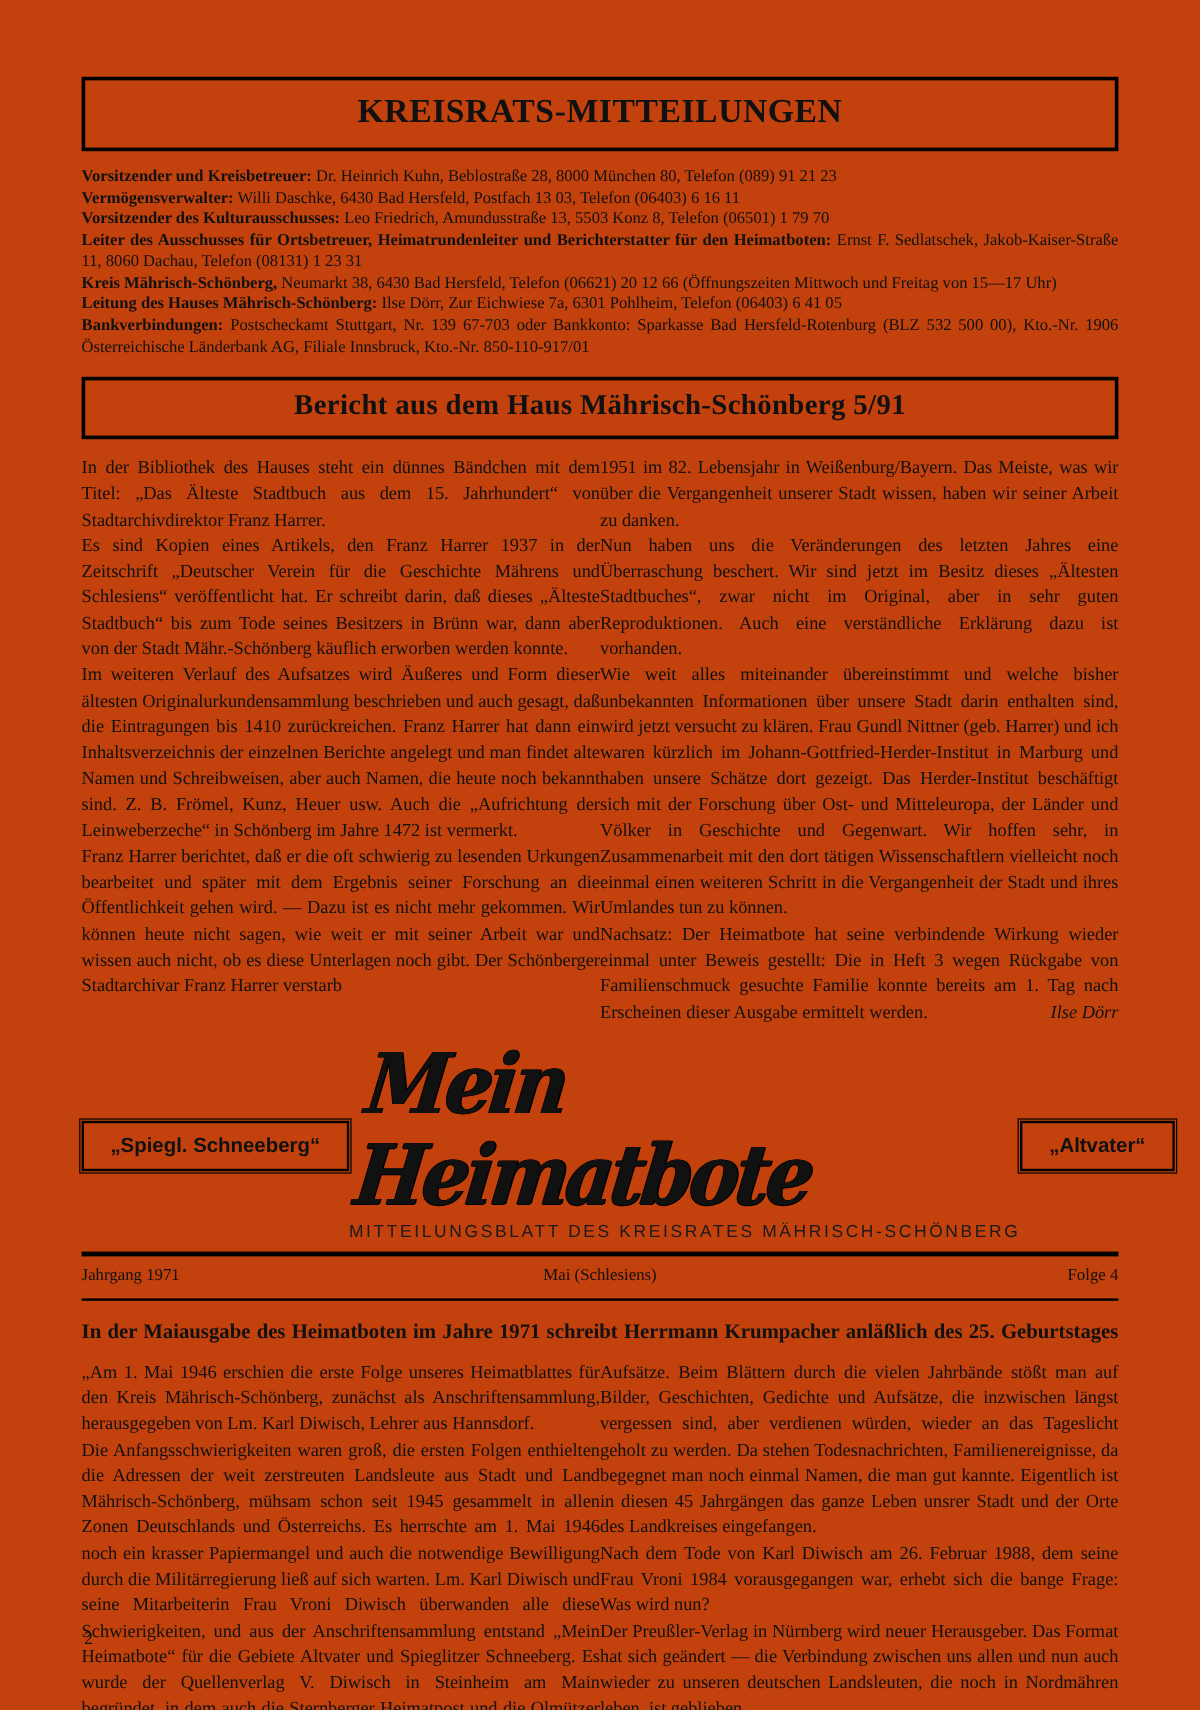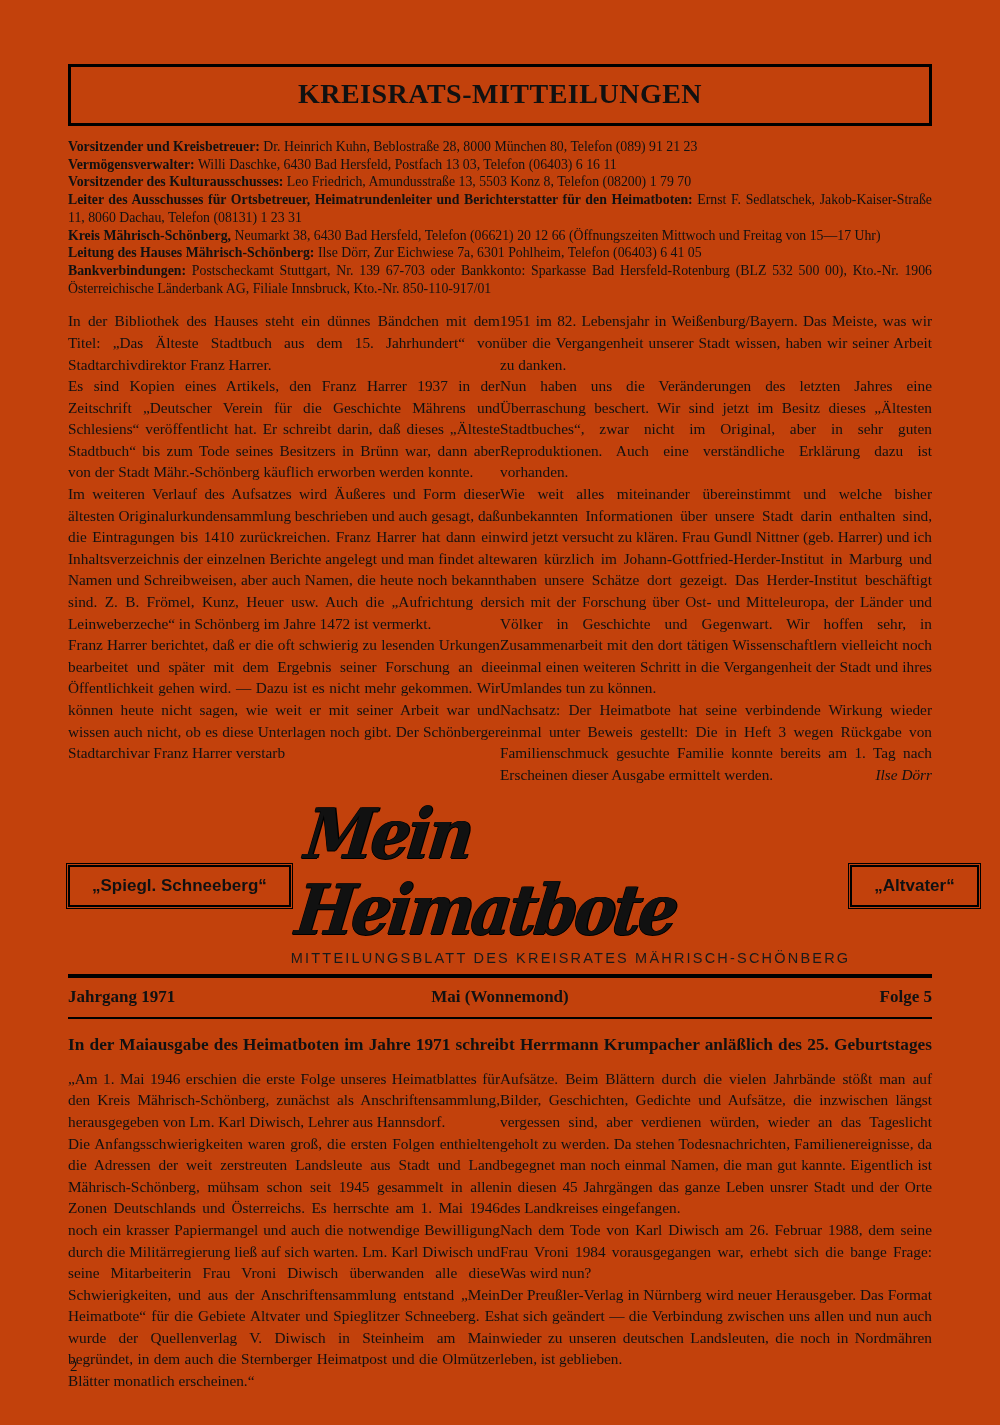--- a/index.html
+++ b/index.html
@@ -77,7 +77,7 @@
   <div class="officials">
     <p><b>Vorsitzender und Kreisbetreuer:</b><span> Dr. Heinrich Kuhn, Beblostraße 28, 8000 München 80, Telefon (089) 91 21 23</span></p>
     <p><b>Vermögensverwalter:</b><span> Willi Daschke, 6430 Bad Hersfeld, Postfach 13 03, Telefon (06403) 6 16 11</span></p>
-    <p><b>Vorsitzender des Kulturausschusses:</b><span> Leo Friedrich, Amundusstraße 13, 5503 Konz 8, Telefon (08200) 1 79 70</span></p>
+    <p><b>Vorsitzender des Kulturausschusses:</b><span> Leo Friedrich, Amundusstraße 13, 5503 Konz 8, Telefon (06501) 1 79 70</span></p>
     <p><b>Leiter des Ausschusses für Ortsbetreuer, Heimatrundenleiter und Berichterstatter für den Heimatboten:</b><span> Ernst F. Sedlatschek, Jakob-Kaiser-Straße 11, 8060 Dachau, Telefon (08131) 1 23 31</span></p>
     <p><b>Kreis Mährisch-Schönberg,</b><span> Neumarkt 38, 6430 Bad Hersfeld, Telefon (06621) 20 12 66 (Öffnungszeiten Mittwoch und Freitag von 15—17 Uhr)</span></p>
     <p><b>Leitung des Hauses Mährisch-Schönberg:</b><span> Ilse Dörr, Zur Eichwiese 7a, 6301 Pohlheim, Telefon (06403) 6 41 05</span></p>

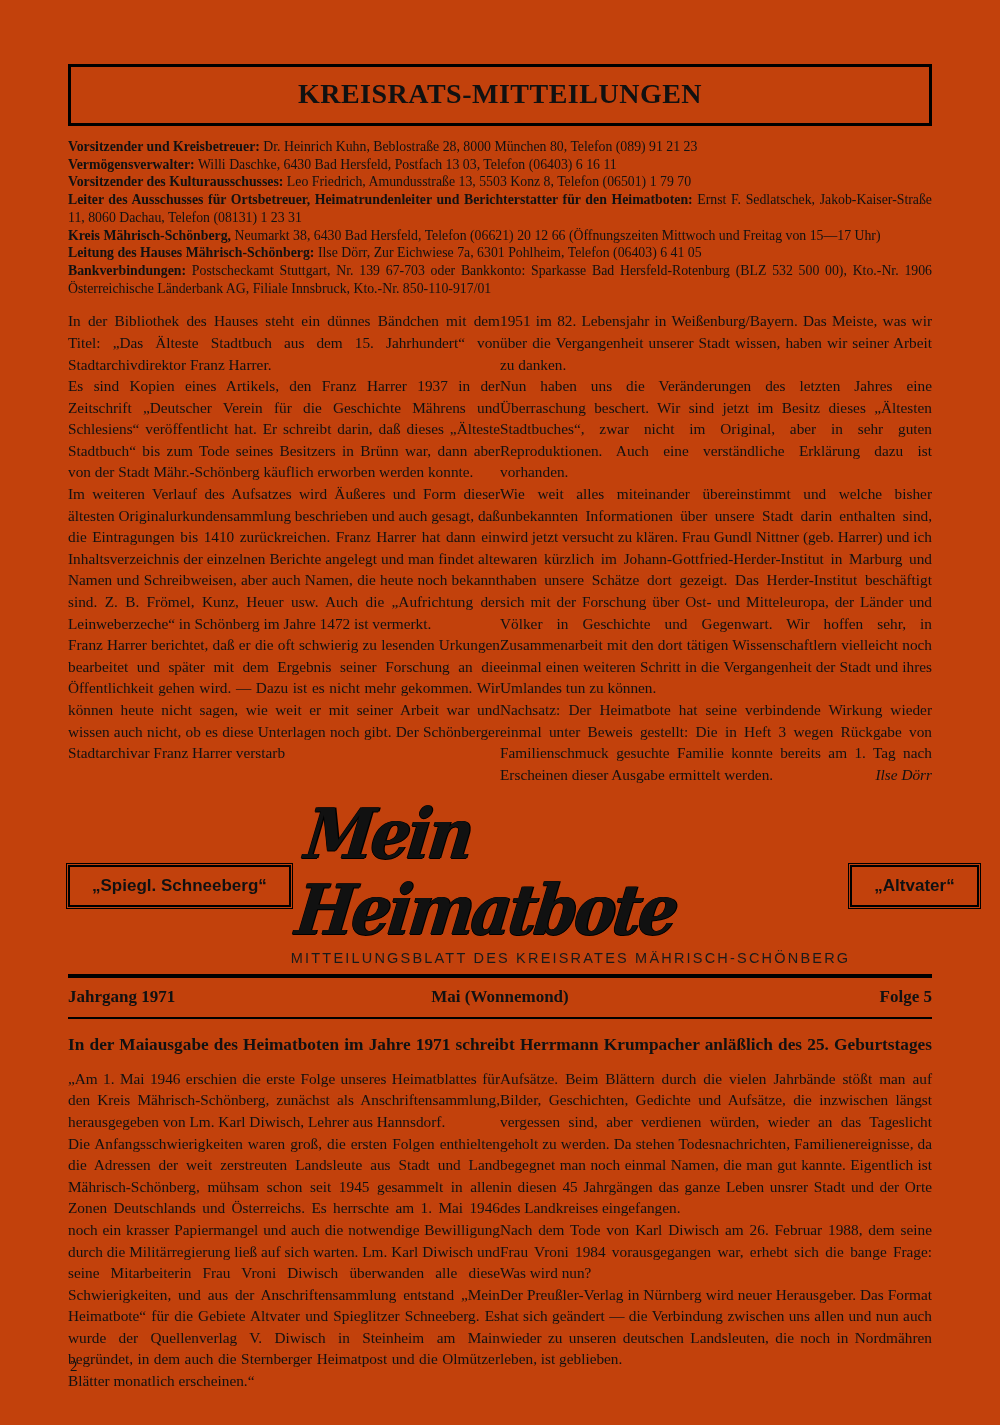--- a/index.html
+++ b/index.html
@@ -84,6 +84,9 @@
     <p><b>Bankverbindungen:</b><span> Postscheckamt Stuttgart, Nr. 139 67-703 oder Bankkonto: Sparkasse Bad Hersfeld-Rotenburg (BLZ 532 500 00), Kto.-Nr. 1906 Österreichische Länderbank AG, Filiale Innsbruck, Kto.-Nr. 850-110-917/01</span></p>
   </div>
 
+  <div class="subtitle-box">
+    <div class="box-title2">Bericht aus dem Haus Mährisch-Schönberg 5/91</div>
+  </div>
 
   <div class="article">
     <div class="col">

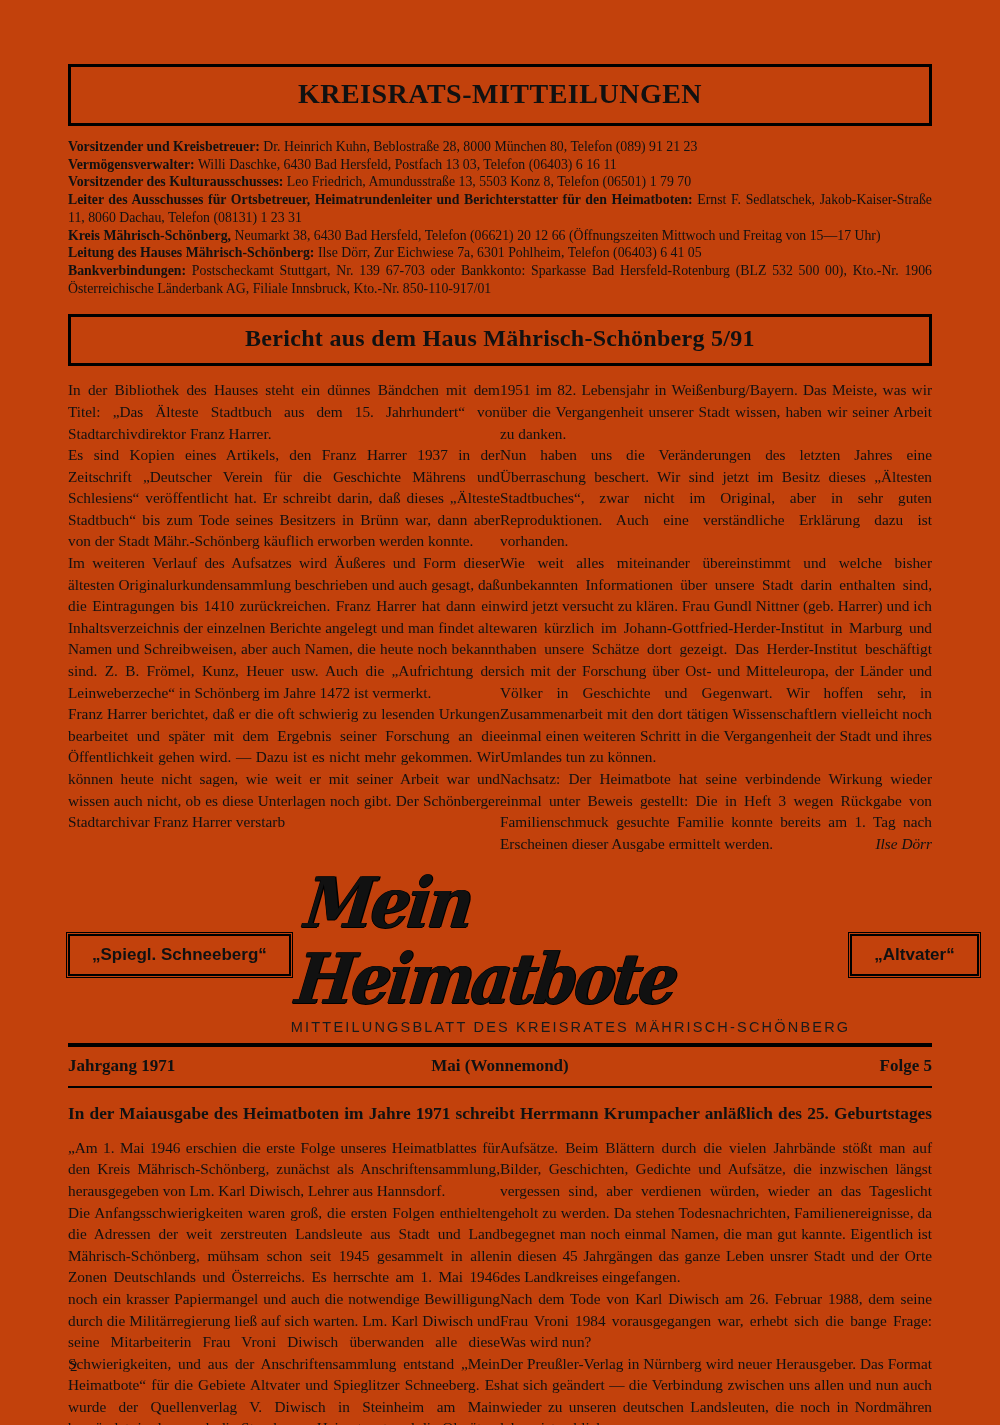--- a/index.html
+++ b/index.html
@@ -54,7 +54,7 @@
 
   .issue-row {
     display:grid; grid-template-columns:1fr auto 1fr; align-items:center;
-    font-weight:bold; font-size:17px; padding:9px 0 10px;
+    font-weight:normal; font-size:14px; padding:9px 0 10px;
   }
   .issue-row .right { text-align:right; }
 

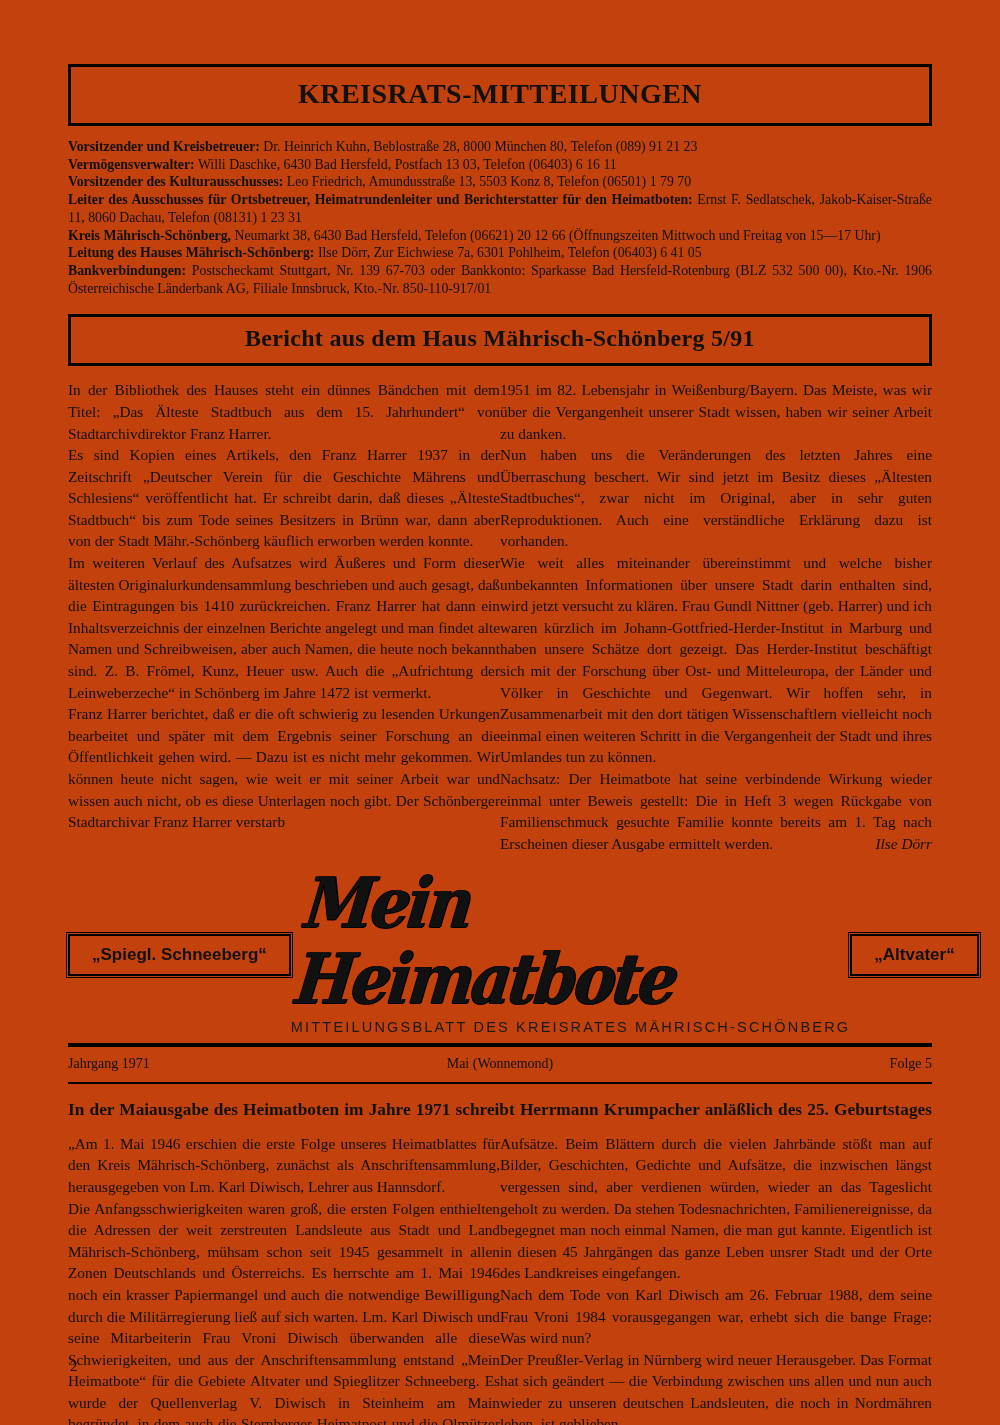--- a/index.html
+++ b/index.html
@@ -120,7 +120,7 @@
 
   <div class="issue-row">
     <span>Jahrgang 1971</span>
-    <span>Mai (Wonnemond)</span>
+    <span>Mai (Schlesiens)</span>
     <span class="right">Folge 5</span>
   </div>
 

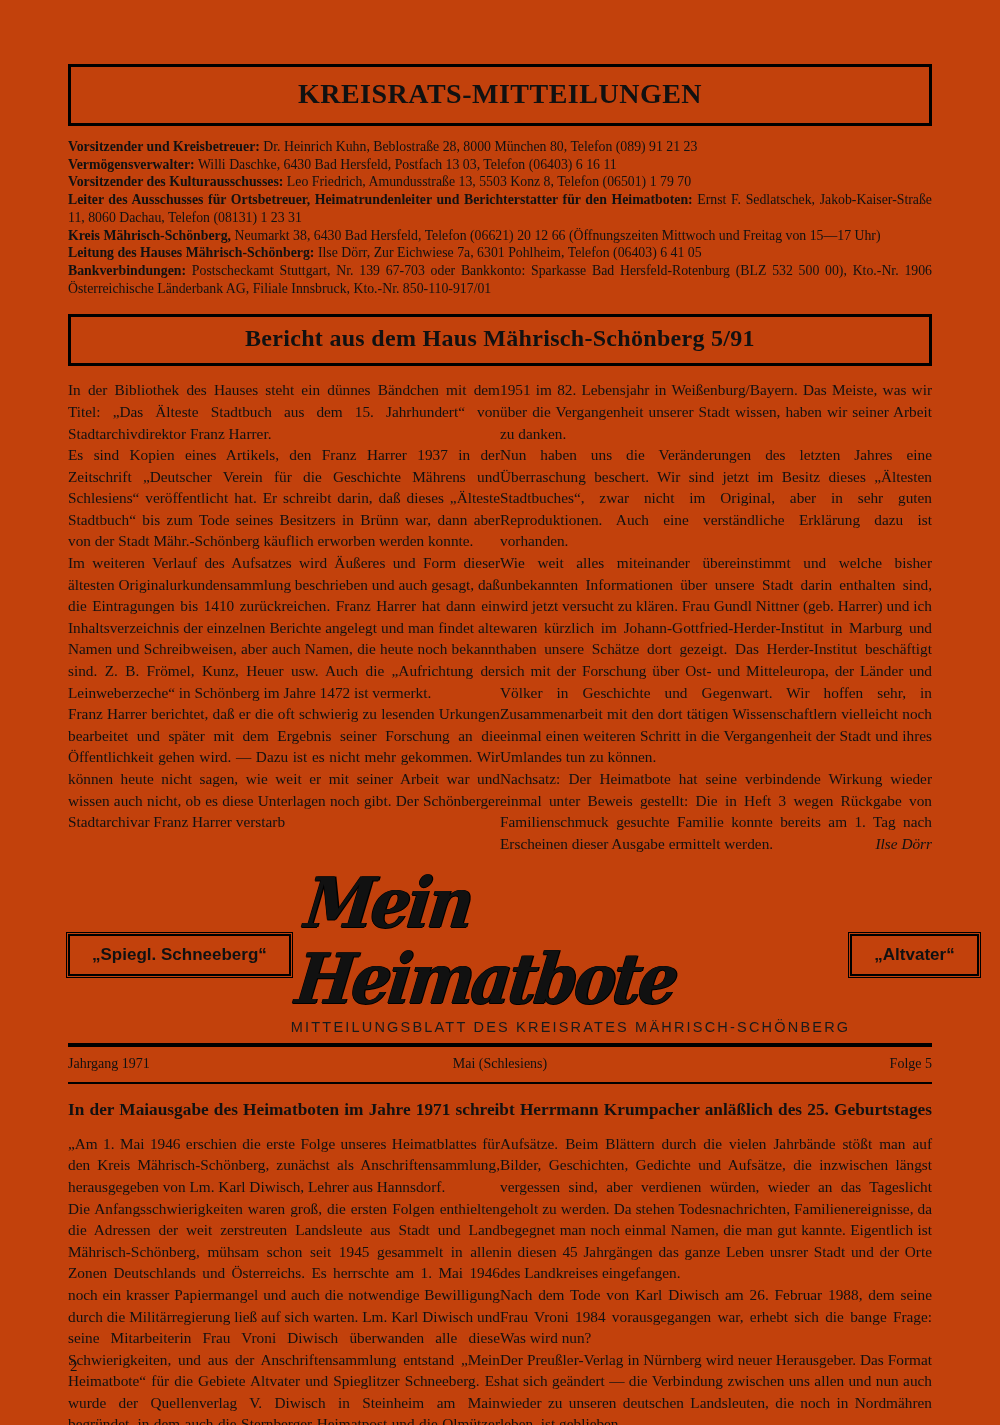--- a/index.html
+++ b/index.html
@@ -121,7 +121,7 @@
   <div class="issue-row">
     <span>Jahrgang 1971</span>
     <span>Mai (Schlesiens)</span>
-    <span class="right">Folge 5</span>
+    <span class="right">Folge 4</span>
   </div>
 
   <div class="rule thin"></div>

